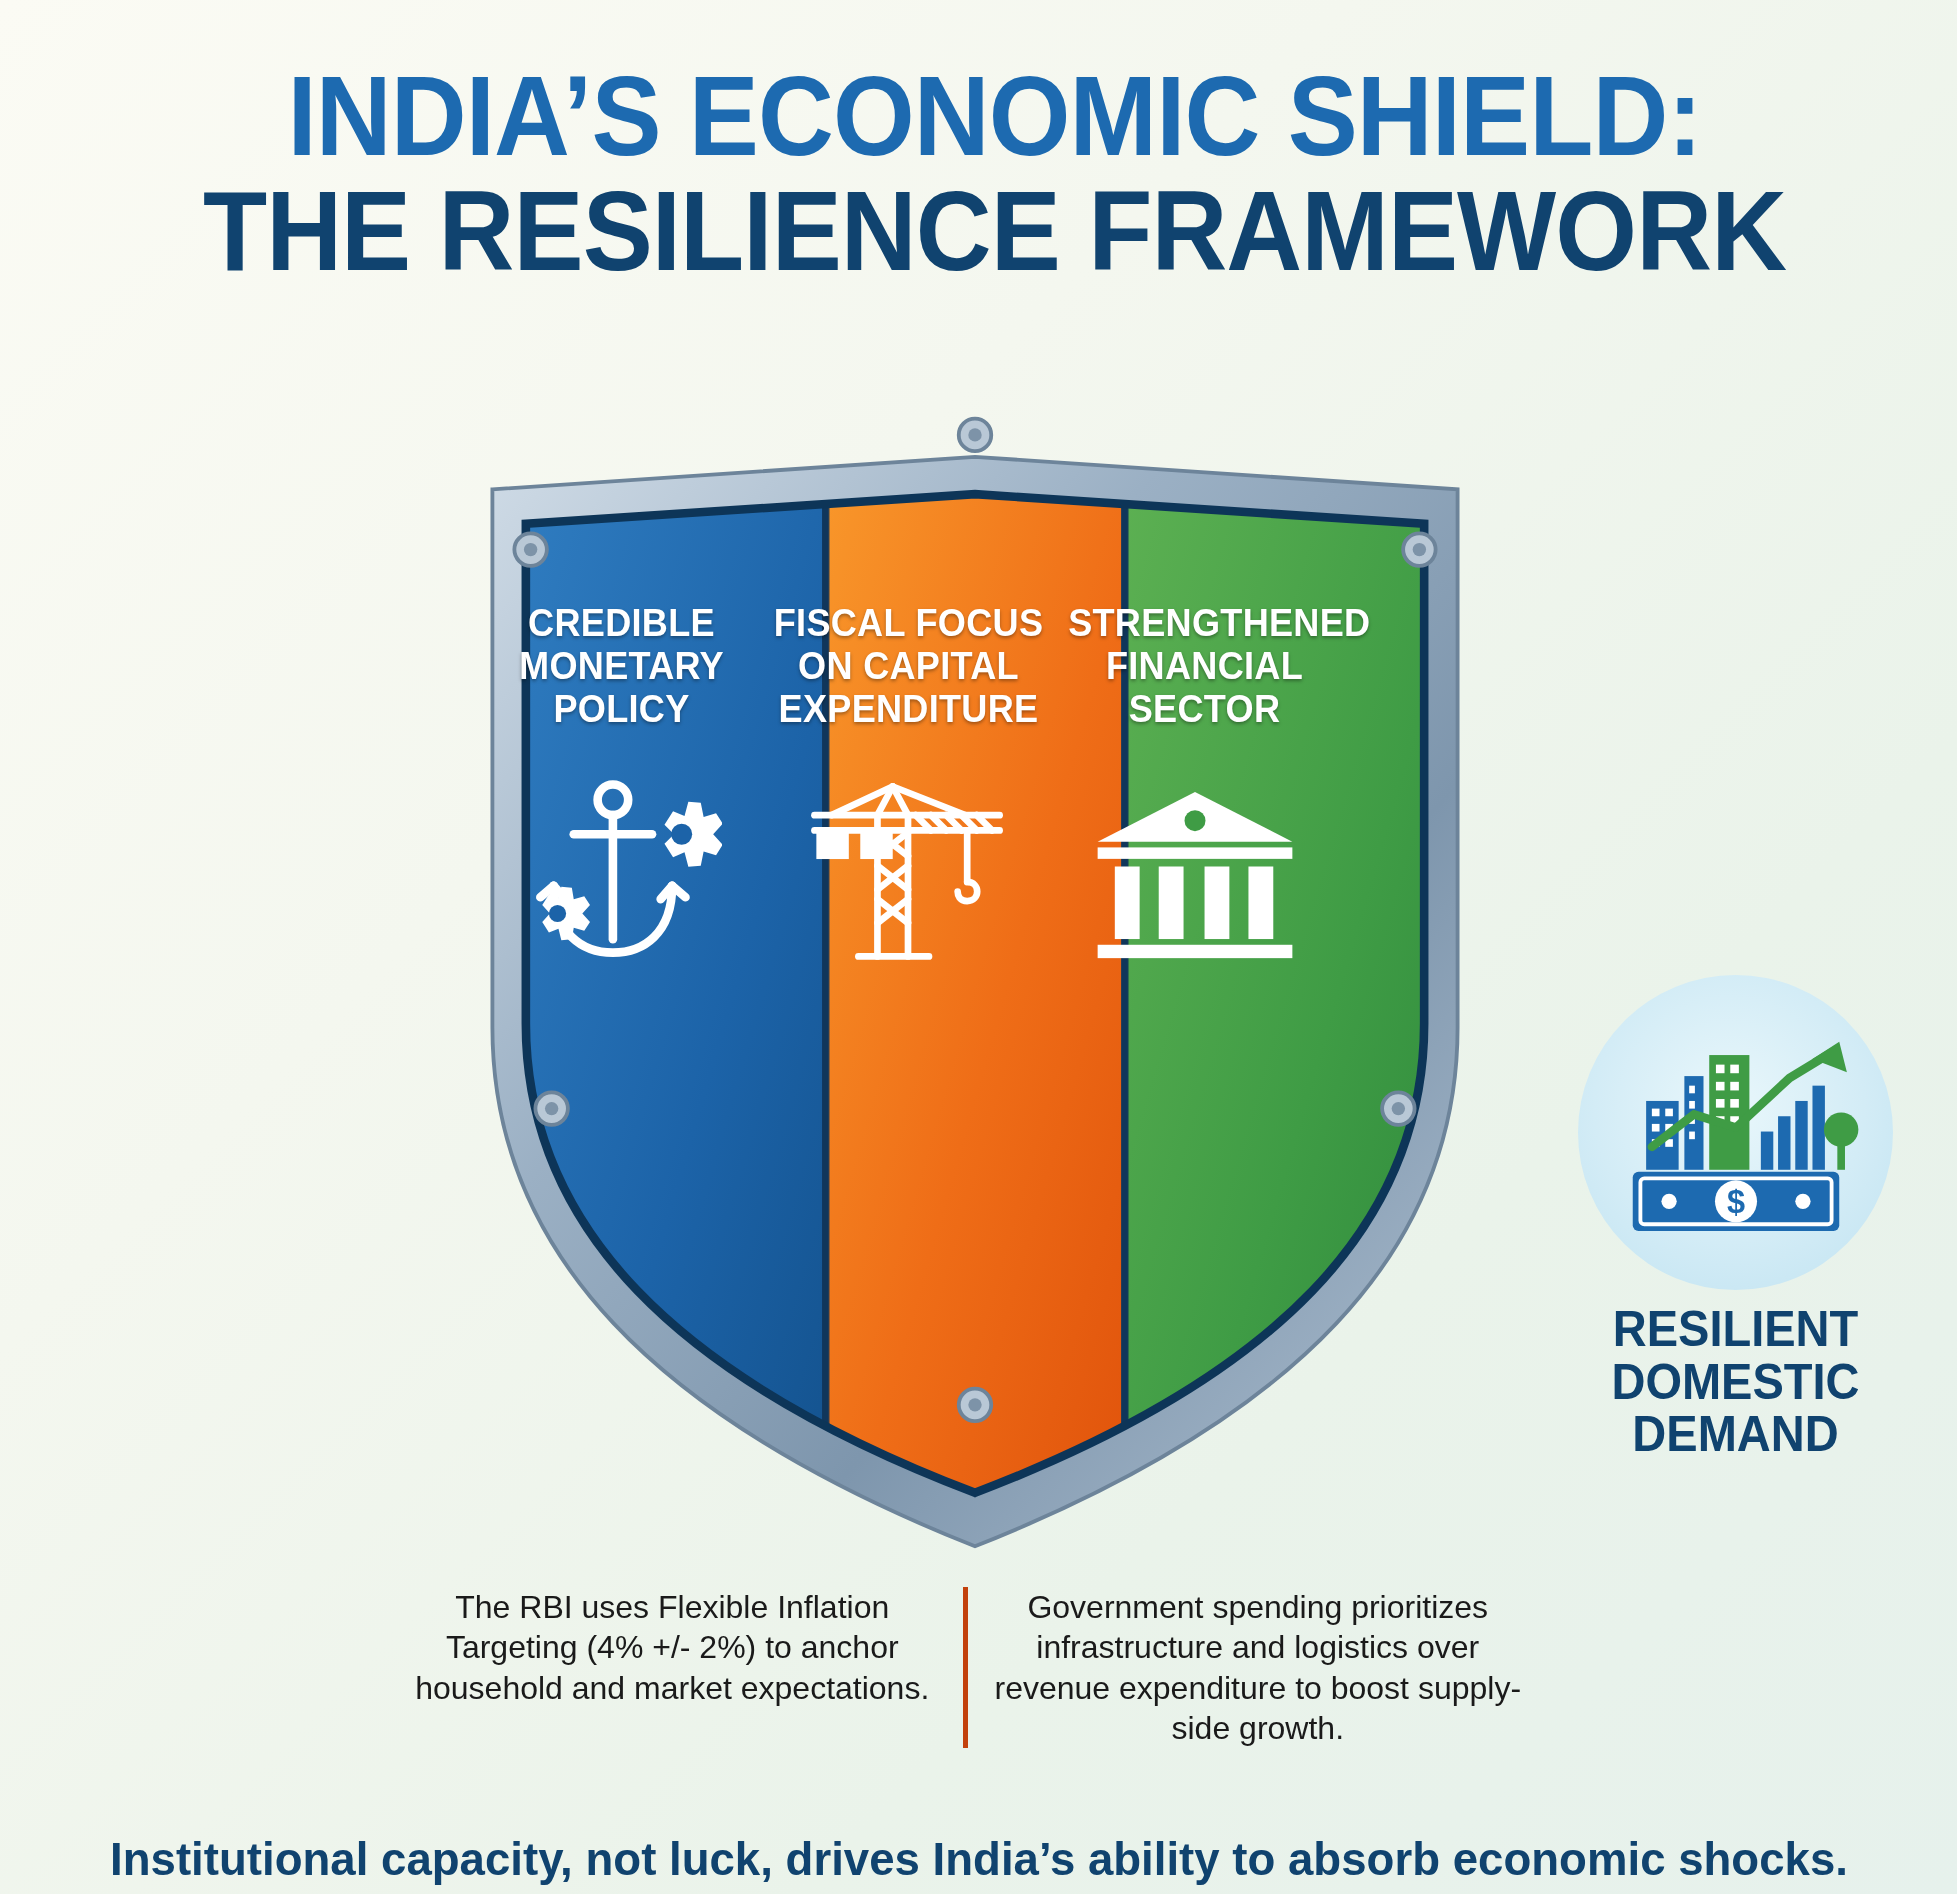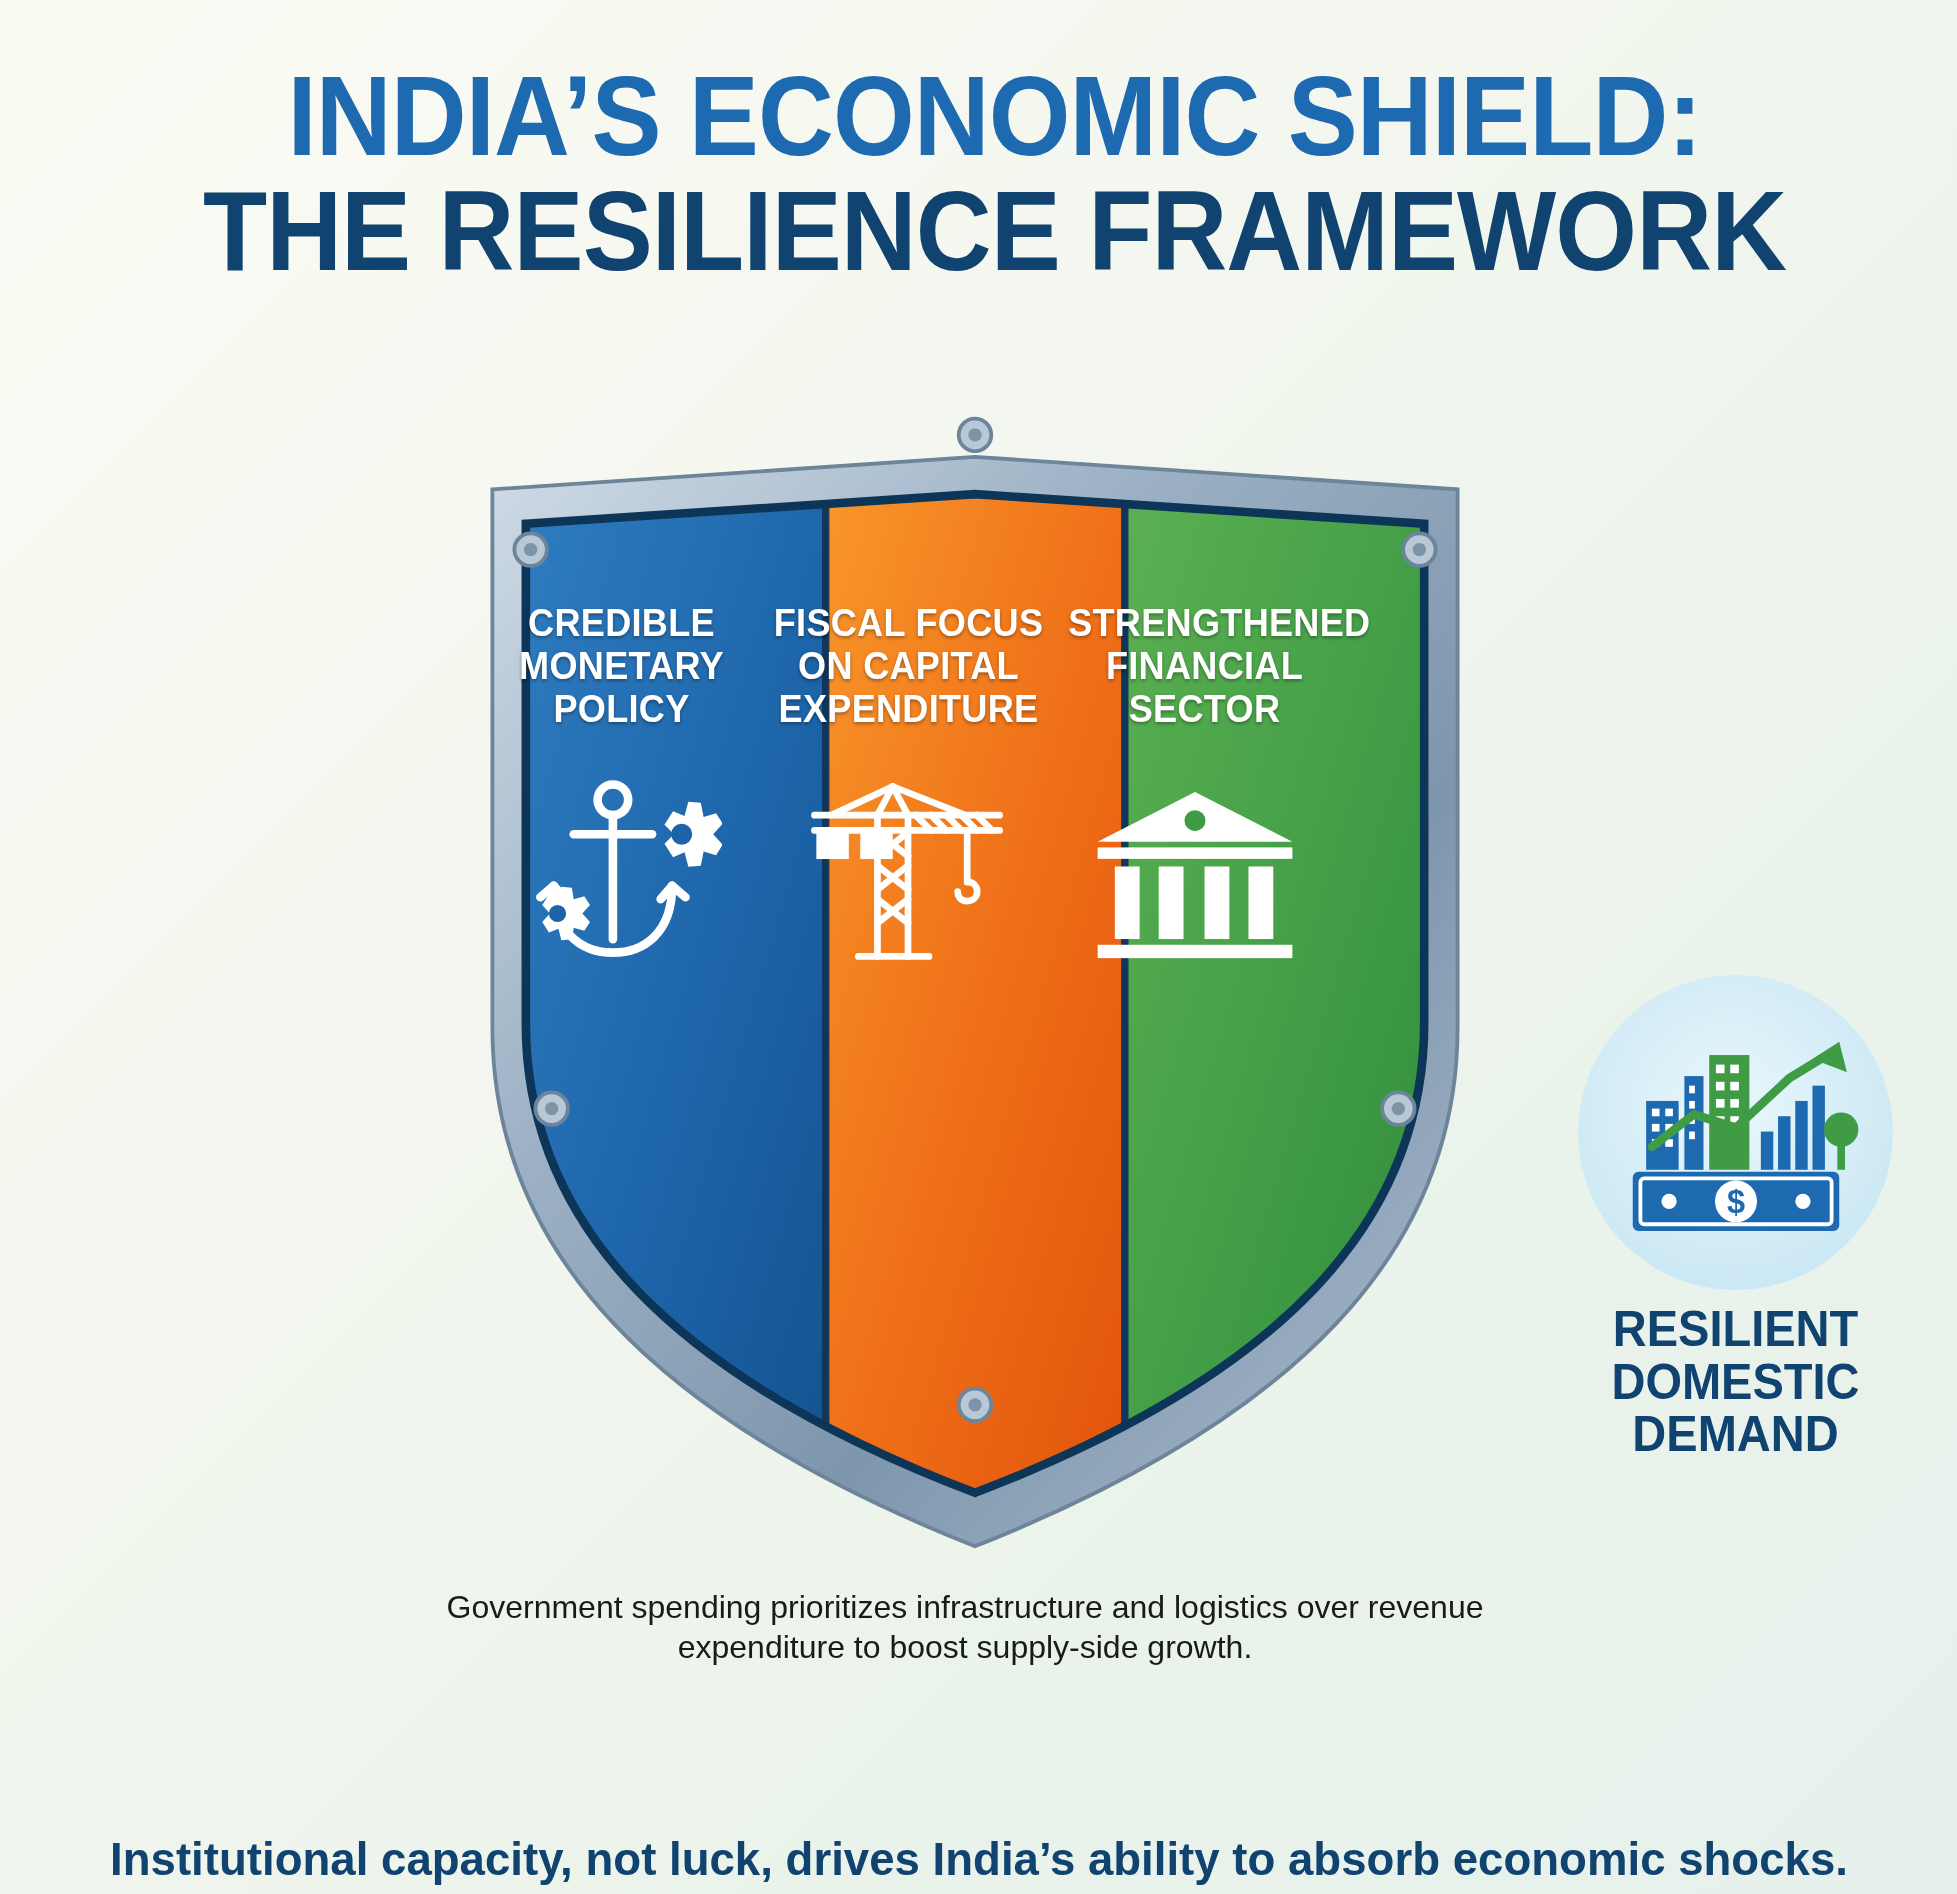--- a/index.html
+++ b/index.html
@@ -362,6 +362,7 @@
 </div>
 
 <div class="desc-row">
+  <div class="desc-col">The RBI uses Flexible Inflation Targeting (4% +/- 2%) to anchor household and market expectations.</div>
   <div class="desc-col">Government spending prioritizes infrastructure and logistics over revenue expenditure to boost supply-side growth.</div>
 </div>
 

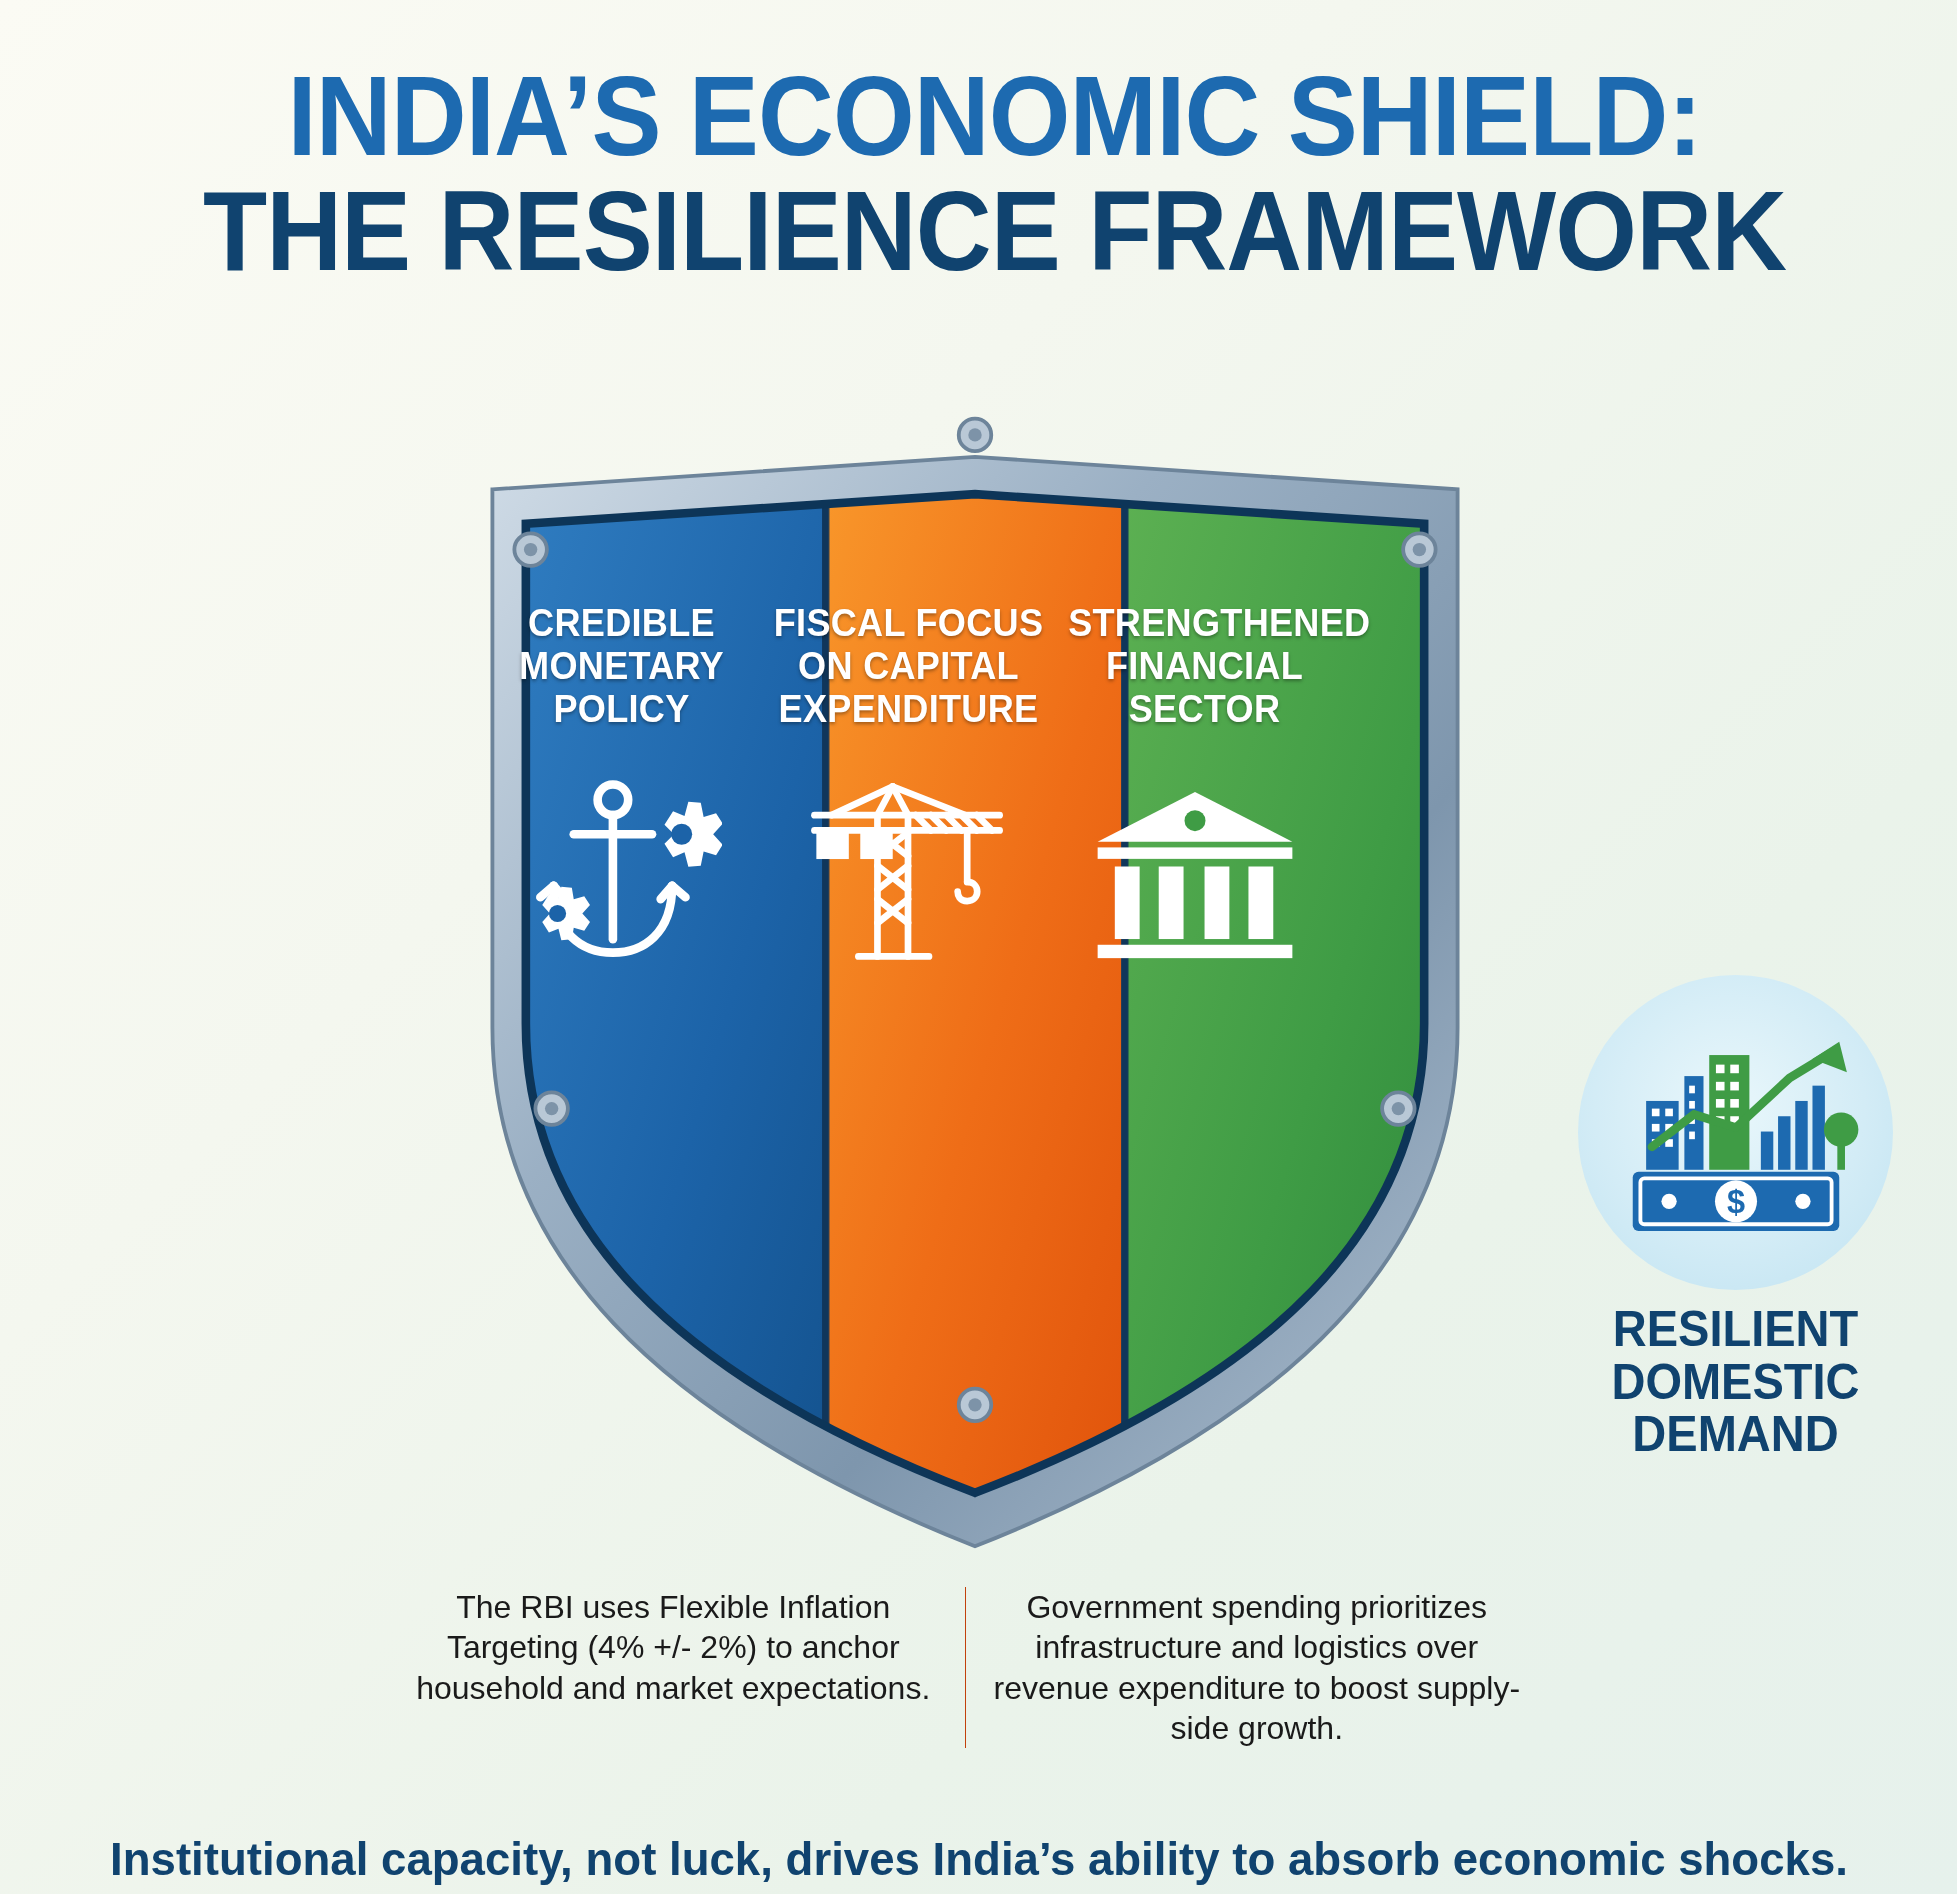--- a/index.html
+++ b/index.html
@@ -124,7 +124,7 @@
     color: #1a1a1a;
   }
   .desc-col + .desc-col {
-    border-left: 1px solid #c2410c;
+    border-left: 5px solid #c2410c;
   }
   
   .tagline {

